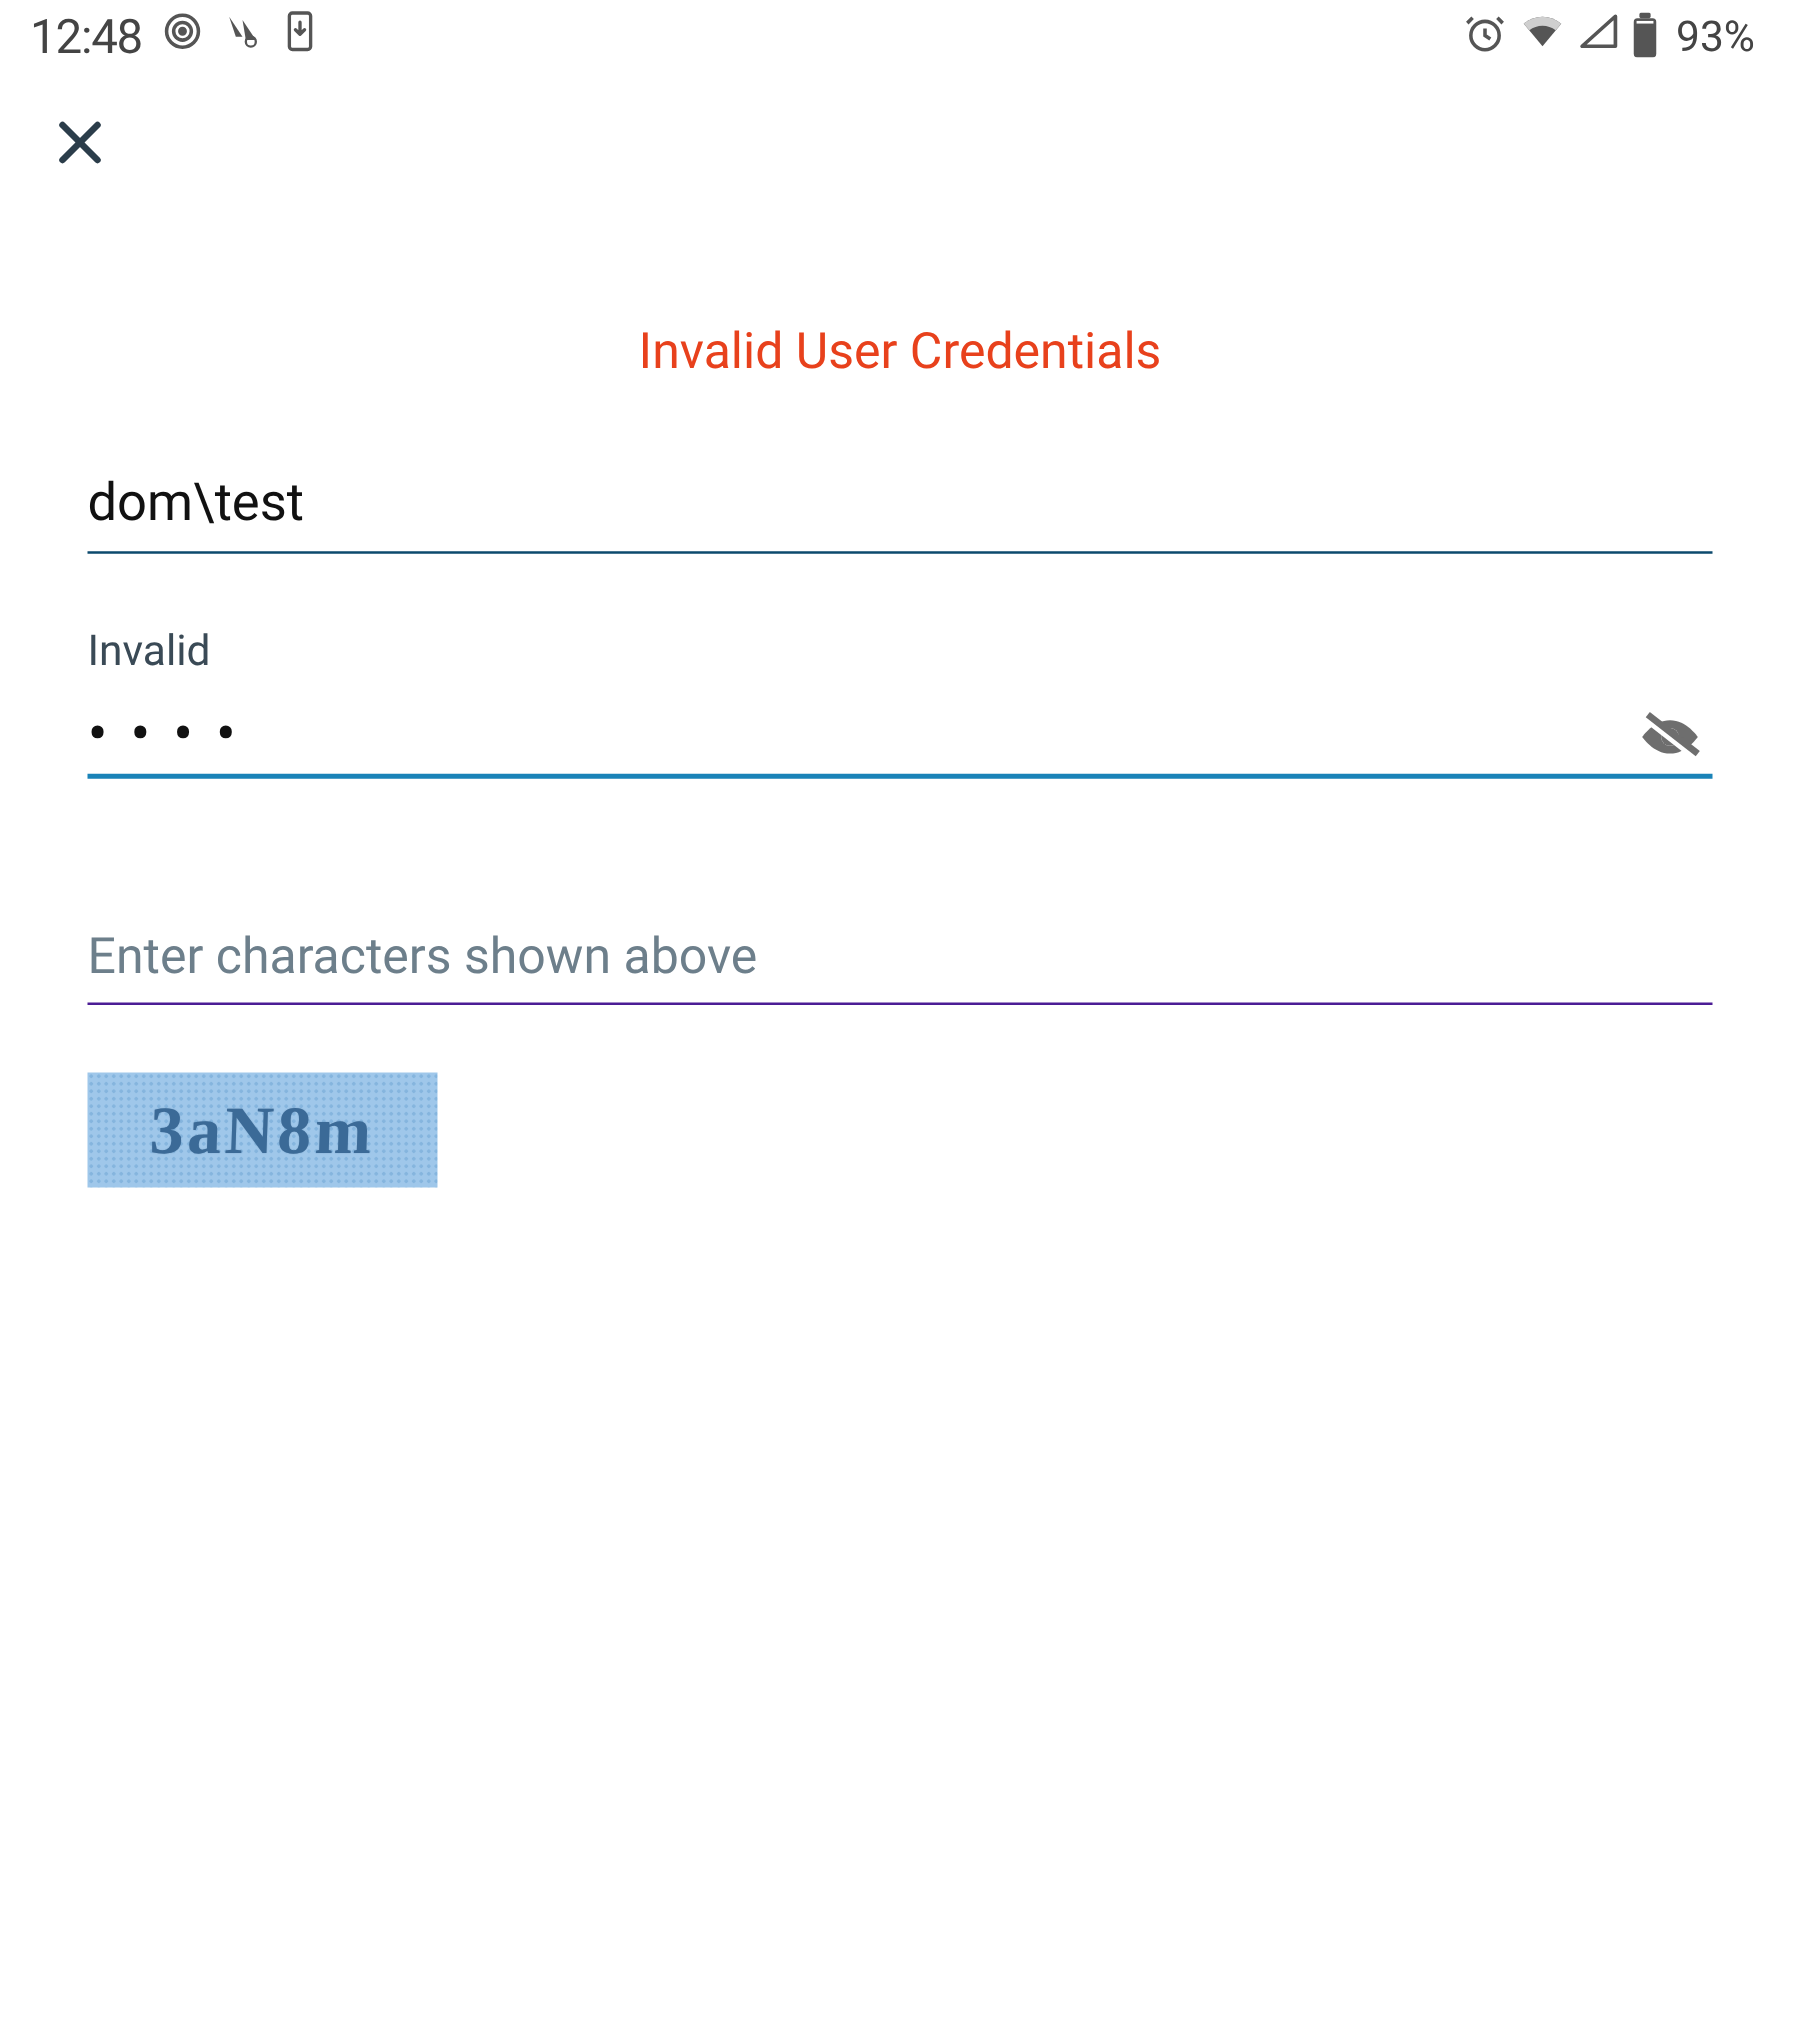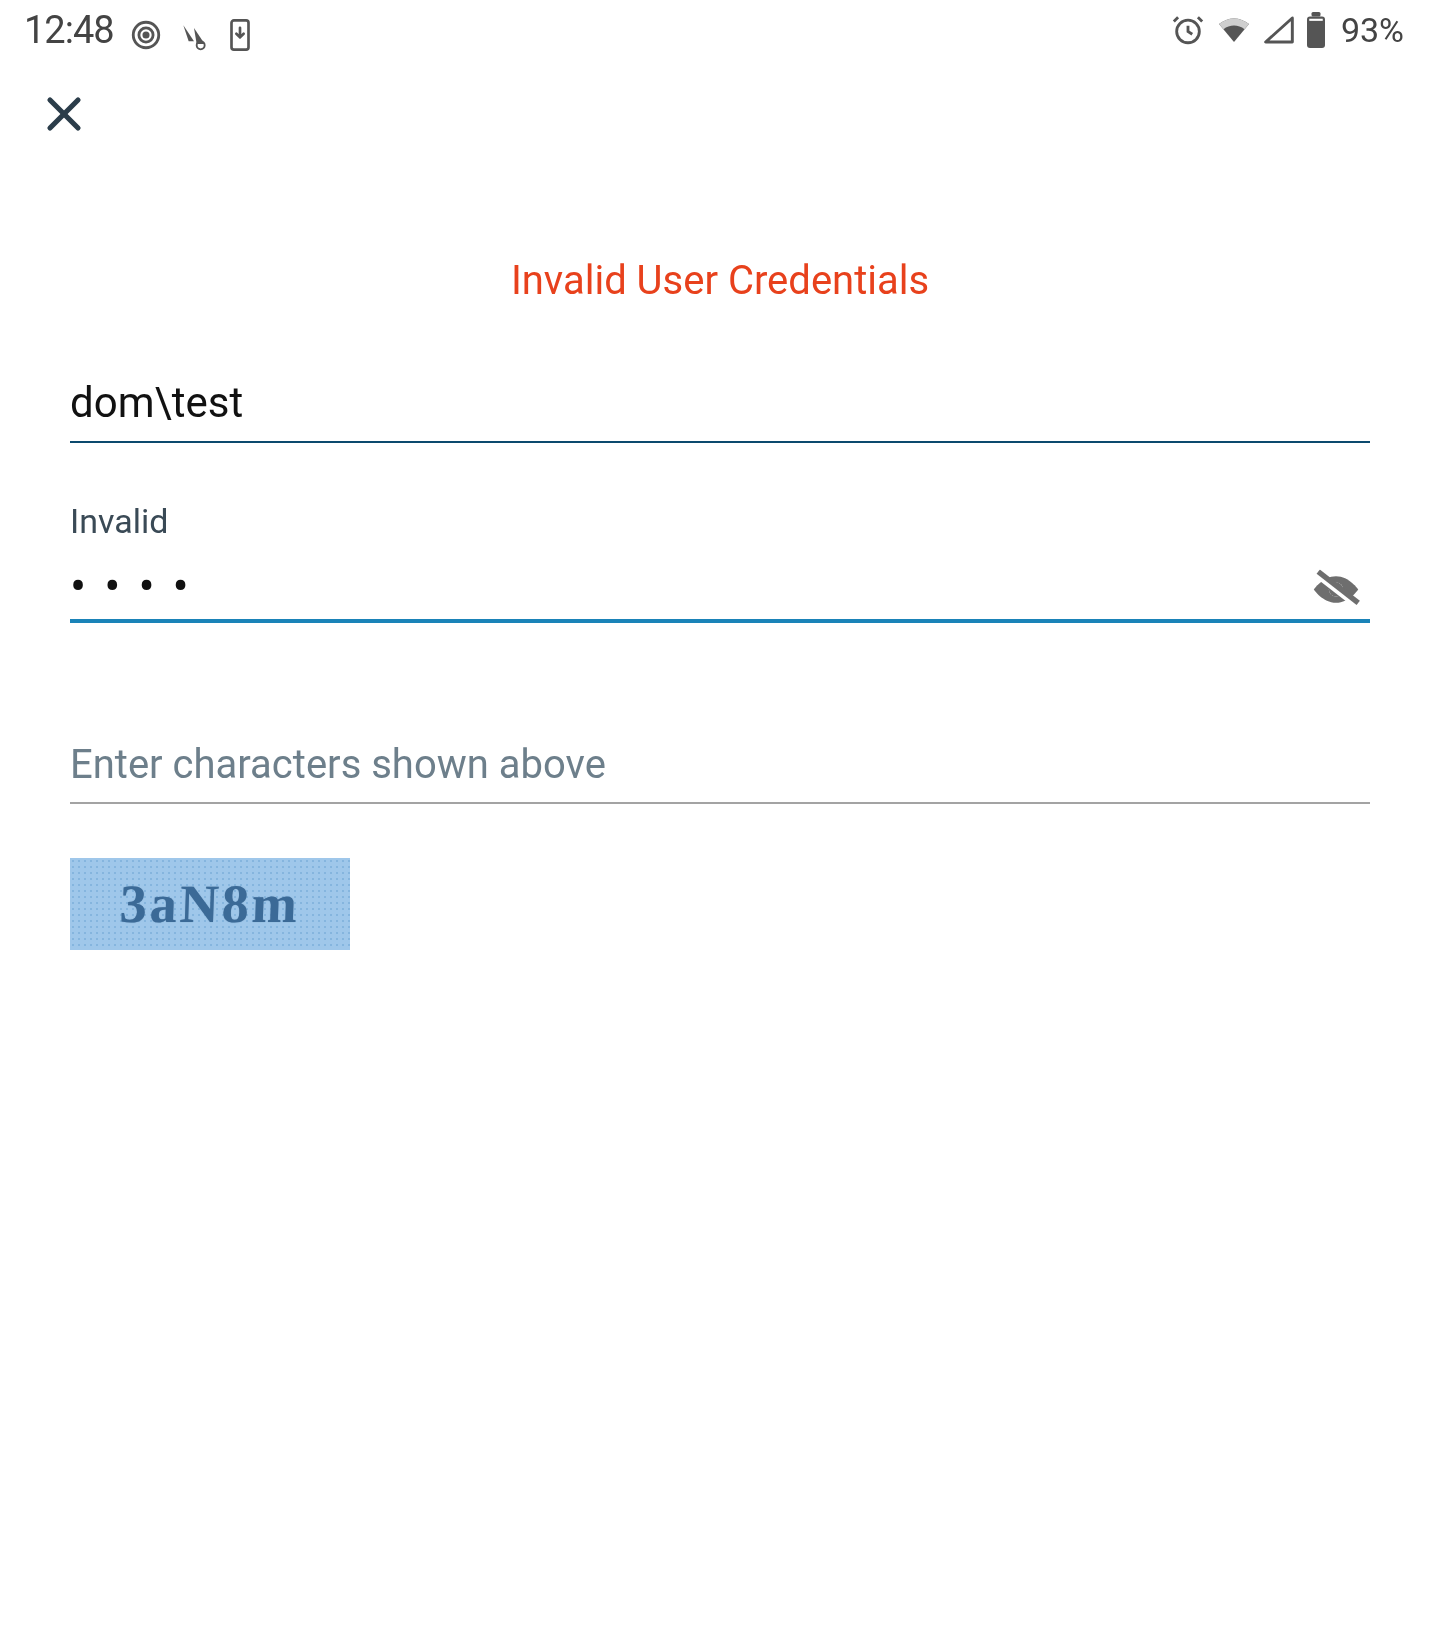--- a/index.html
+++ b/index.html
@@ -14,7 +14,7 @@
       height: 60px;
       color: #555;
     }
-    .status-left { display: flex; align-items: flex-end; gap: 15px; }
+    .status-left { display: flex; align-items: flex-start; gap: 15px; }
     .status-right { display: flex; align-items: center; gap: 10px; }
     .status-time { font-size: 38px; font-weight: 400; color: #444; letter-spacing: -1px; }
     .status-icon { display: inline-flex; align-items: center; justify-content: center; }

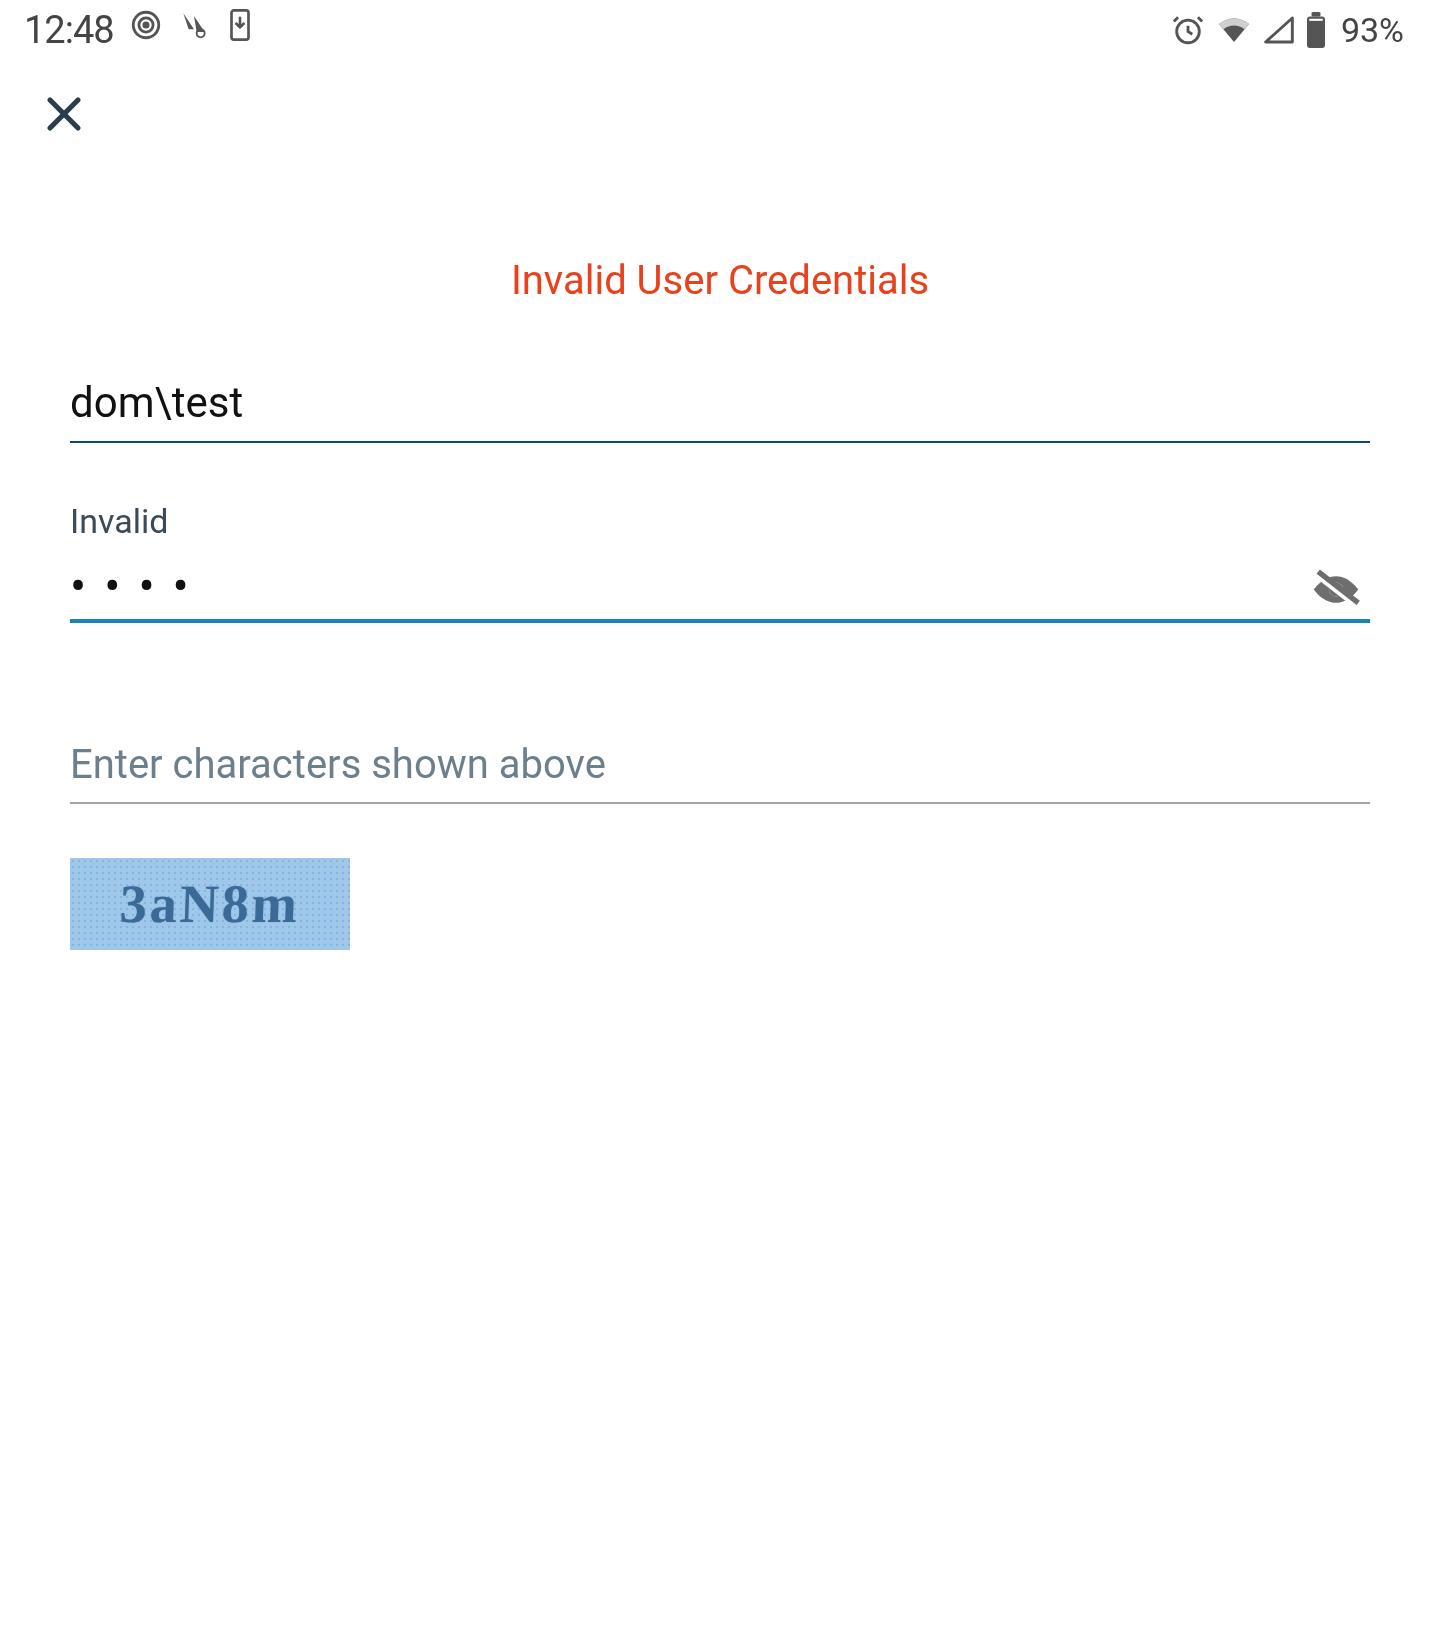--- a/index.html
+++ b/index.html
@@ -15,7 +15,7 @@
       color: #555;
     }
     .status-left { display: flex; align-items: flex-start; gap: 15px; }
-    .status-right { display: flex; align-items: center; gap: 10px; }
+    .status-right { display: flex; align-items: flex-start; gap: 10px; }
     .status-time { font-size: 38px; font-weight: 400; color: #444; letter-spacing: -1px; }
     .status-icon { display: inline-flex; align-items: center; justify-content: center; }
     .battery-pct { font-size: 34px; color: #444; margin-left: 4px; }

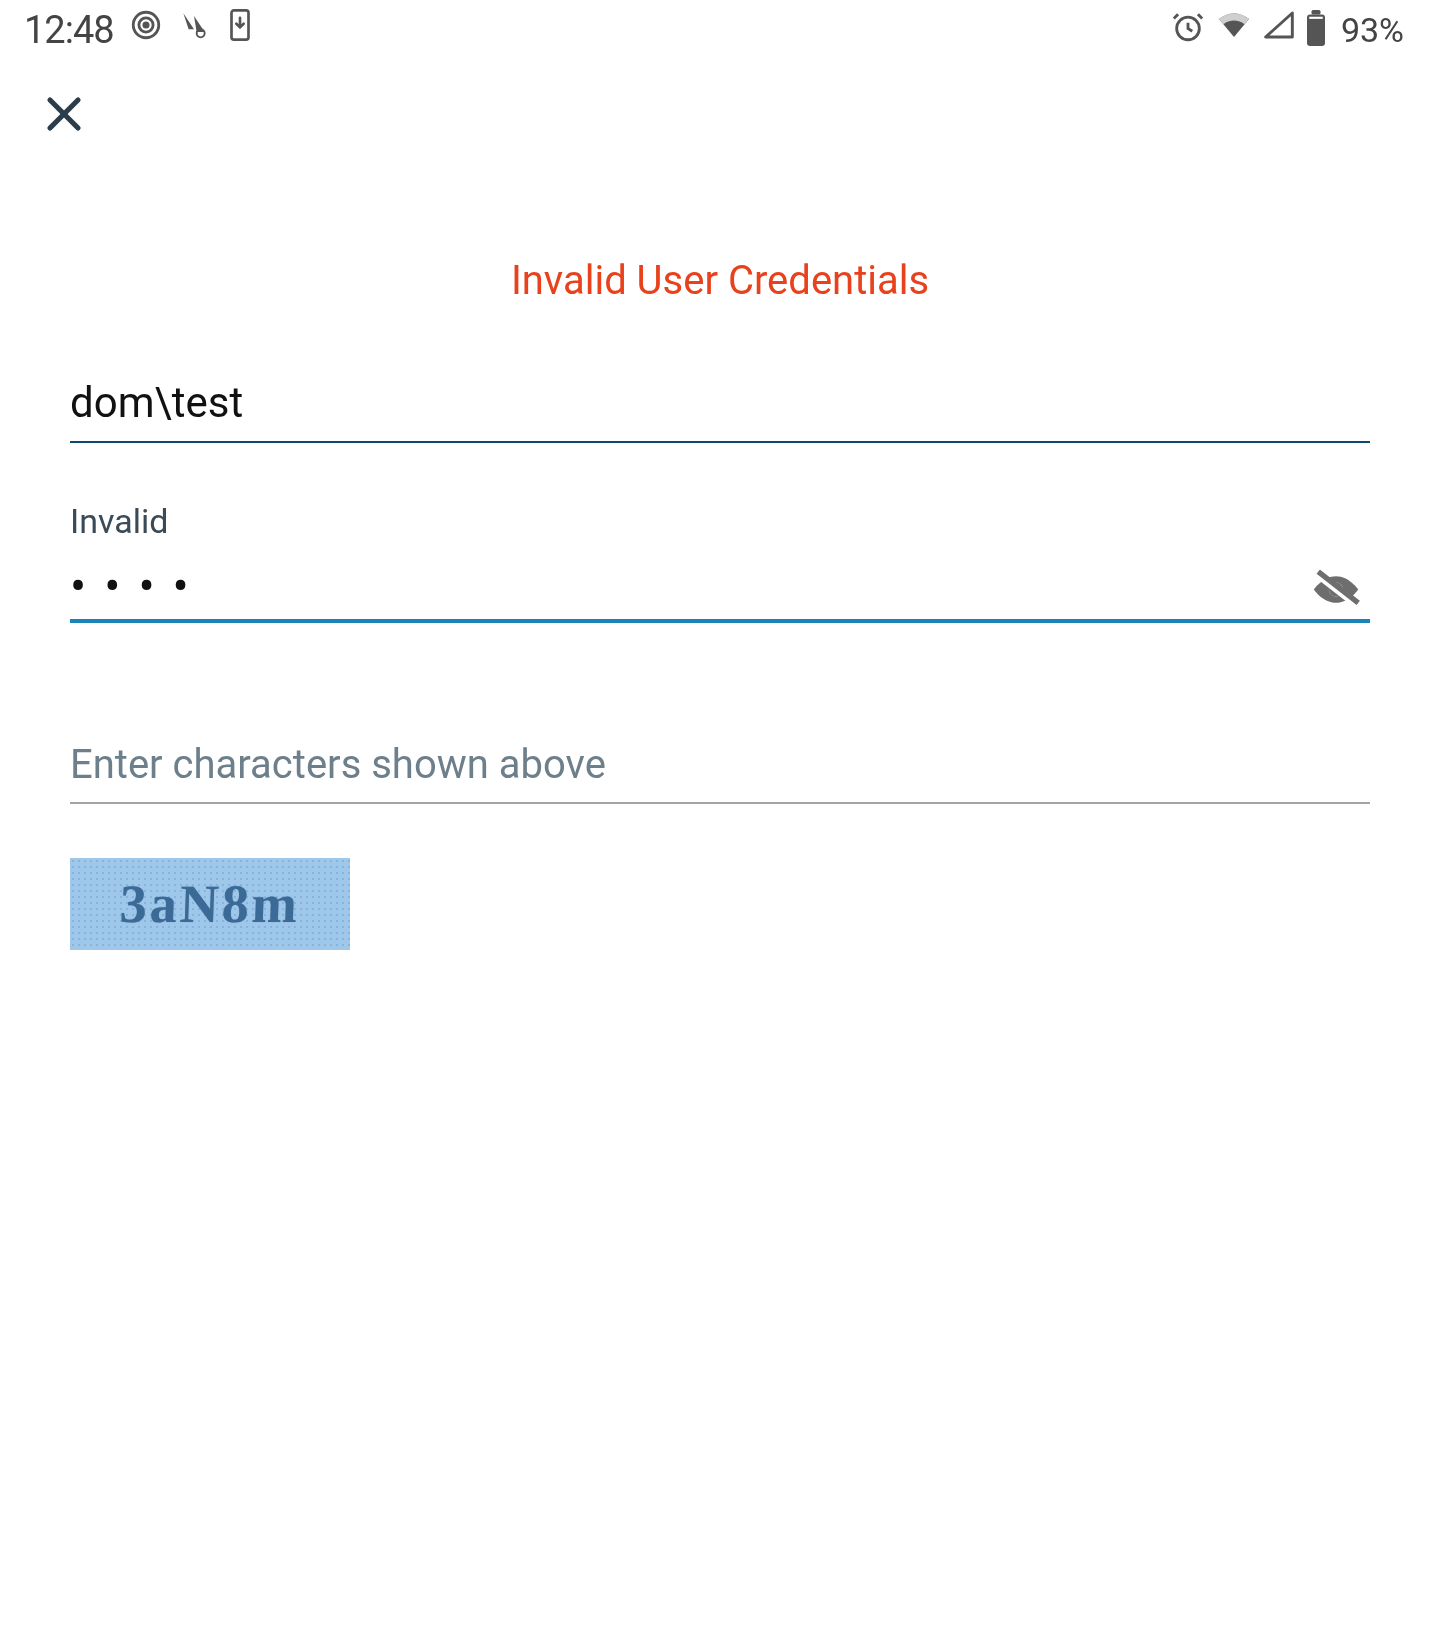--- a/index.html
+++ b/index.html
@@ -78,7 +78,7 @@
     .captcha-input {
       width: 100%;
       border: none;
-      border-bottom: 2px solid #a3a3a3;
+      border-bottom: 2px solid #4c1d95;
       font-size: 40px;
       padding: 8px 0 14px 0;
       outline: none;

